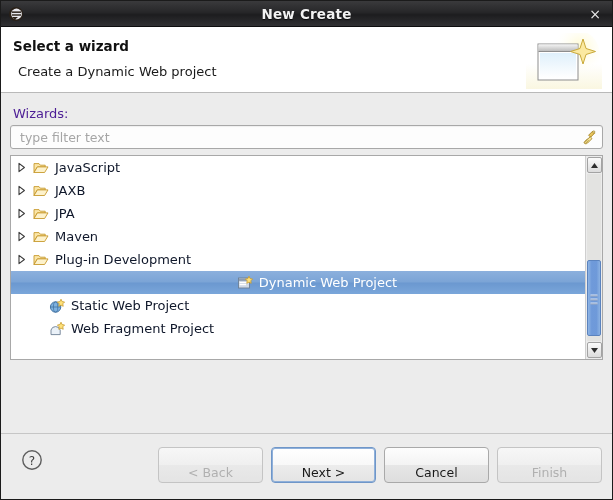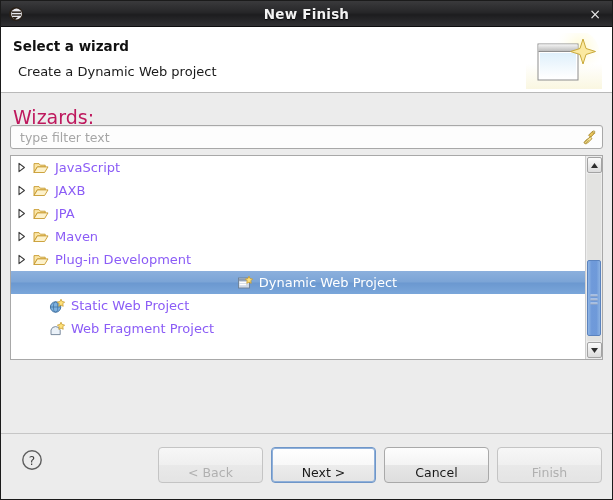--- a/index.html
+++ b/index.html
@@ -328,7 +328,7 @@
         <path d="M4 11 L10 11 L7 13.6 Z" fill="#2a2118"></path>
       </svg>
     </span>
-    <span class="titlebar-title">New Finish</span>
+    <span class="titlebar-title">New Create</span>
     <span class="titlebar-close">×</span>
   </div>
 

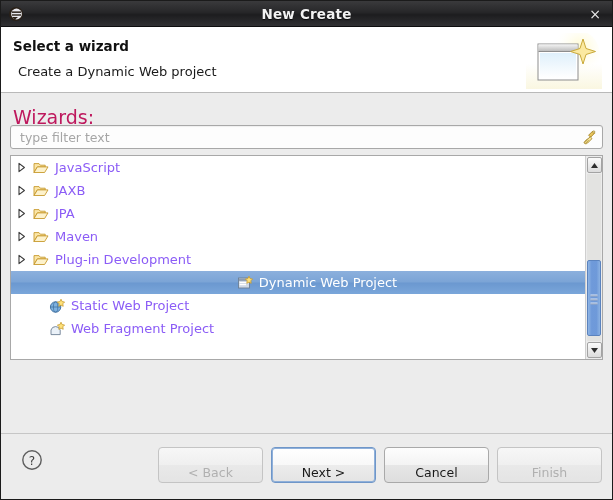--- a/index.html
+++ b/index.html
@@ -110,8 +110,8 @@
     position: absolute;
     left: 12px;
     top: 13px;
-    font-size: 19px;
-    color: #be185d;
+    font-size: 13px;
+    color: #4c1d95;
   }
 
   

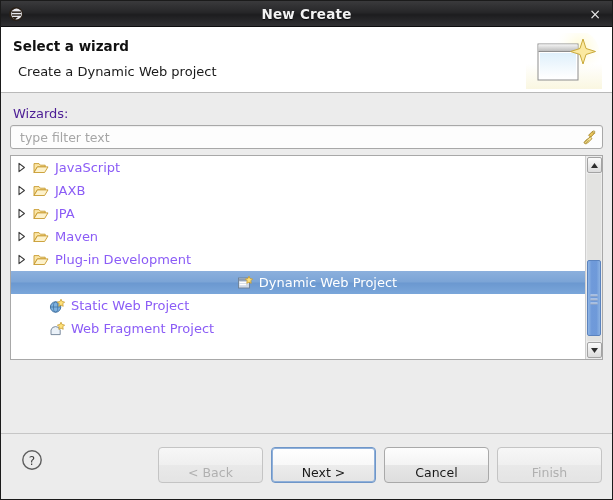--- a/index.html
+++ b/index.html
@@ -176,7 +176,7 @@
     display: flex;
     align-items: center;
     font-size: 13px;
-    color: #8b5cf6;
+    color: #0f172a;
     white-space: nowrap;
     cursor: default;
   }

